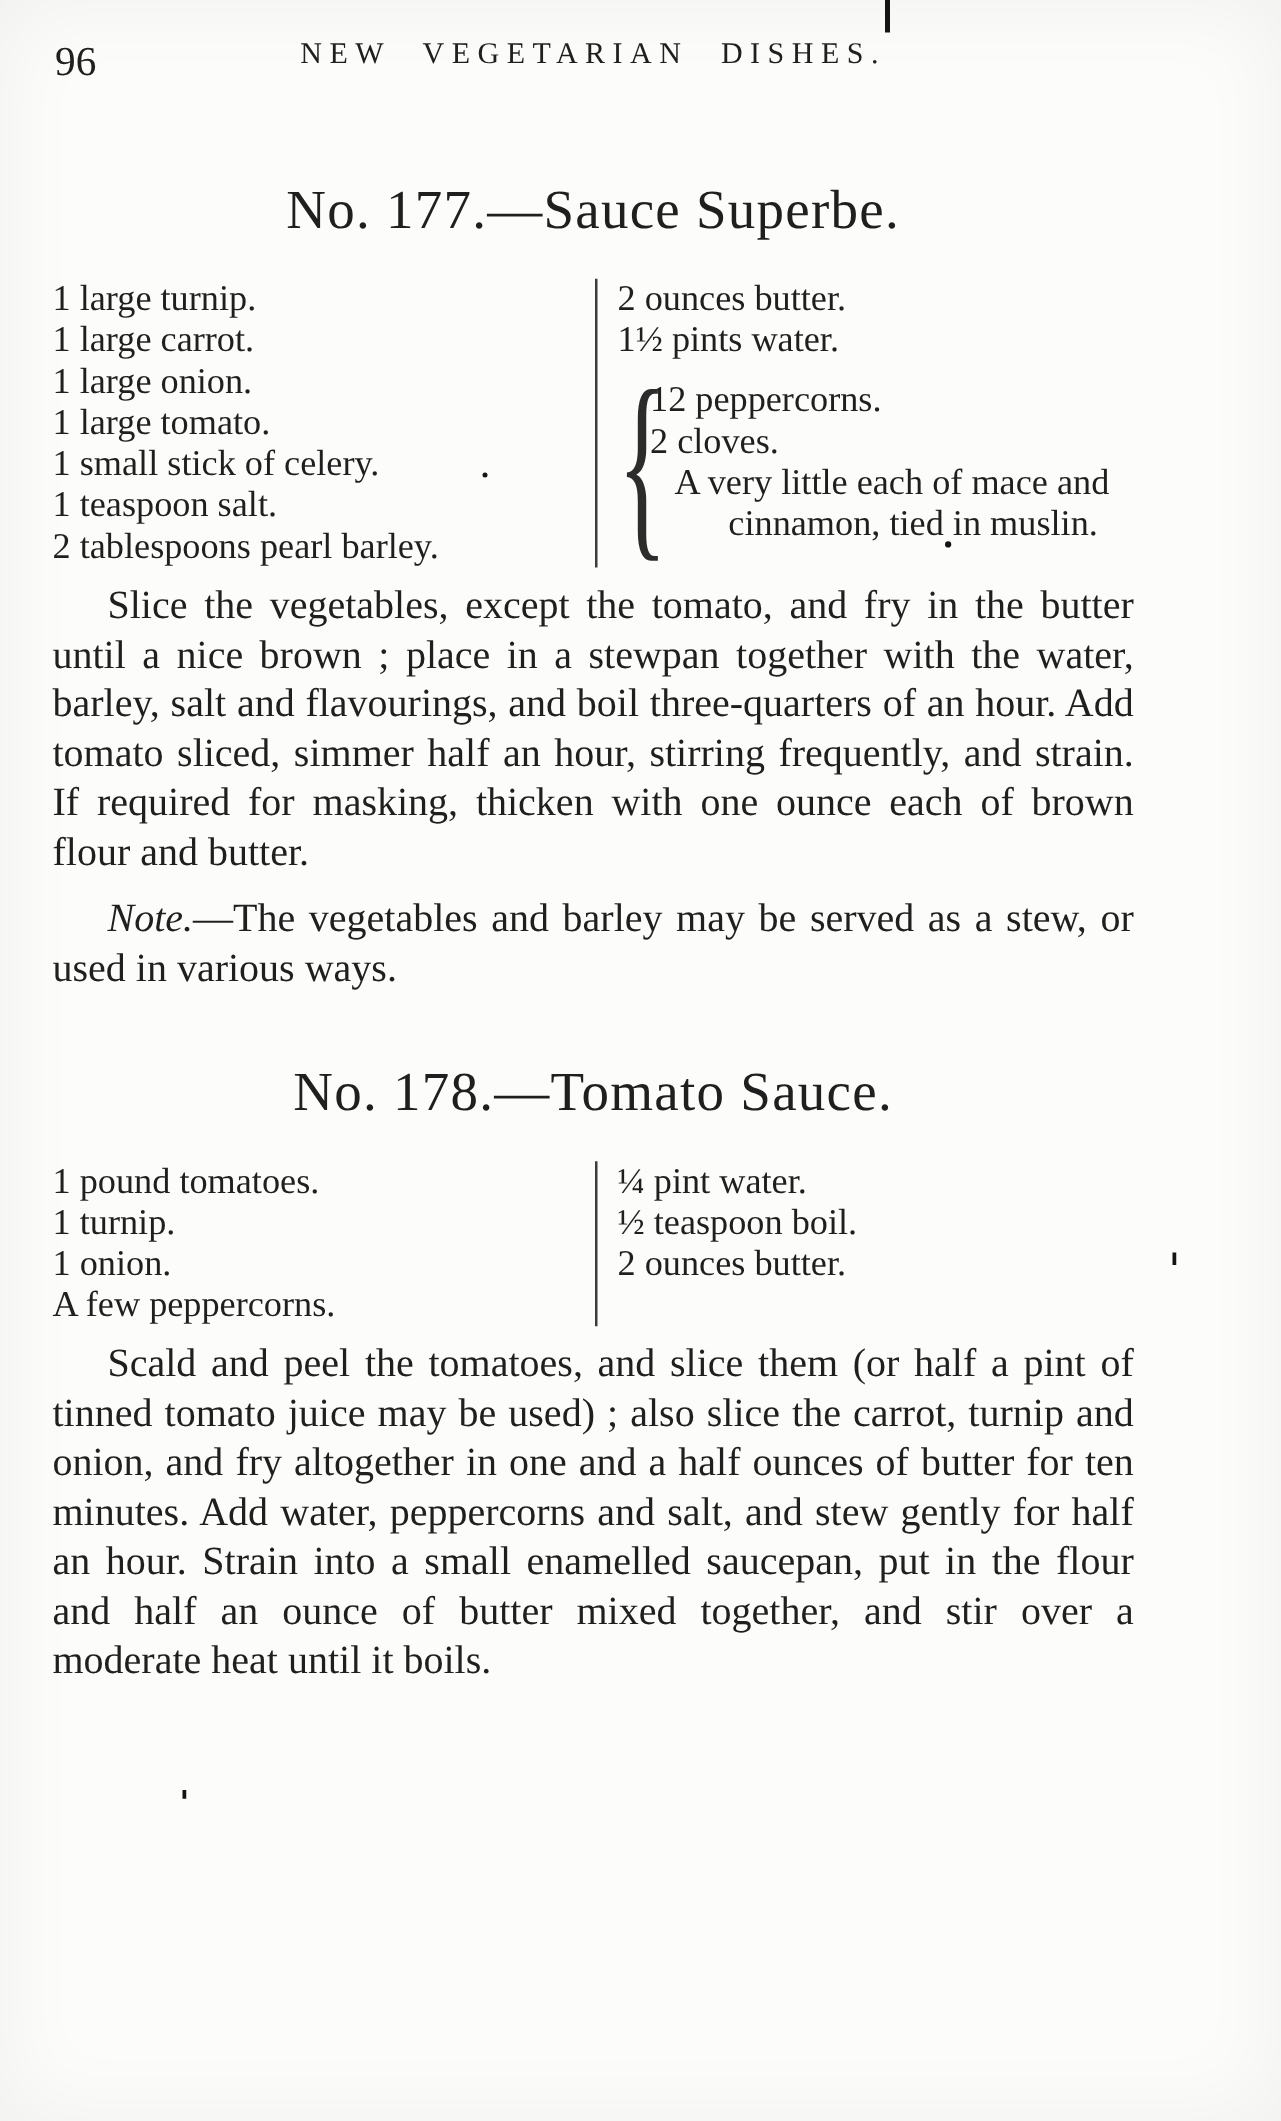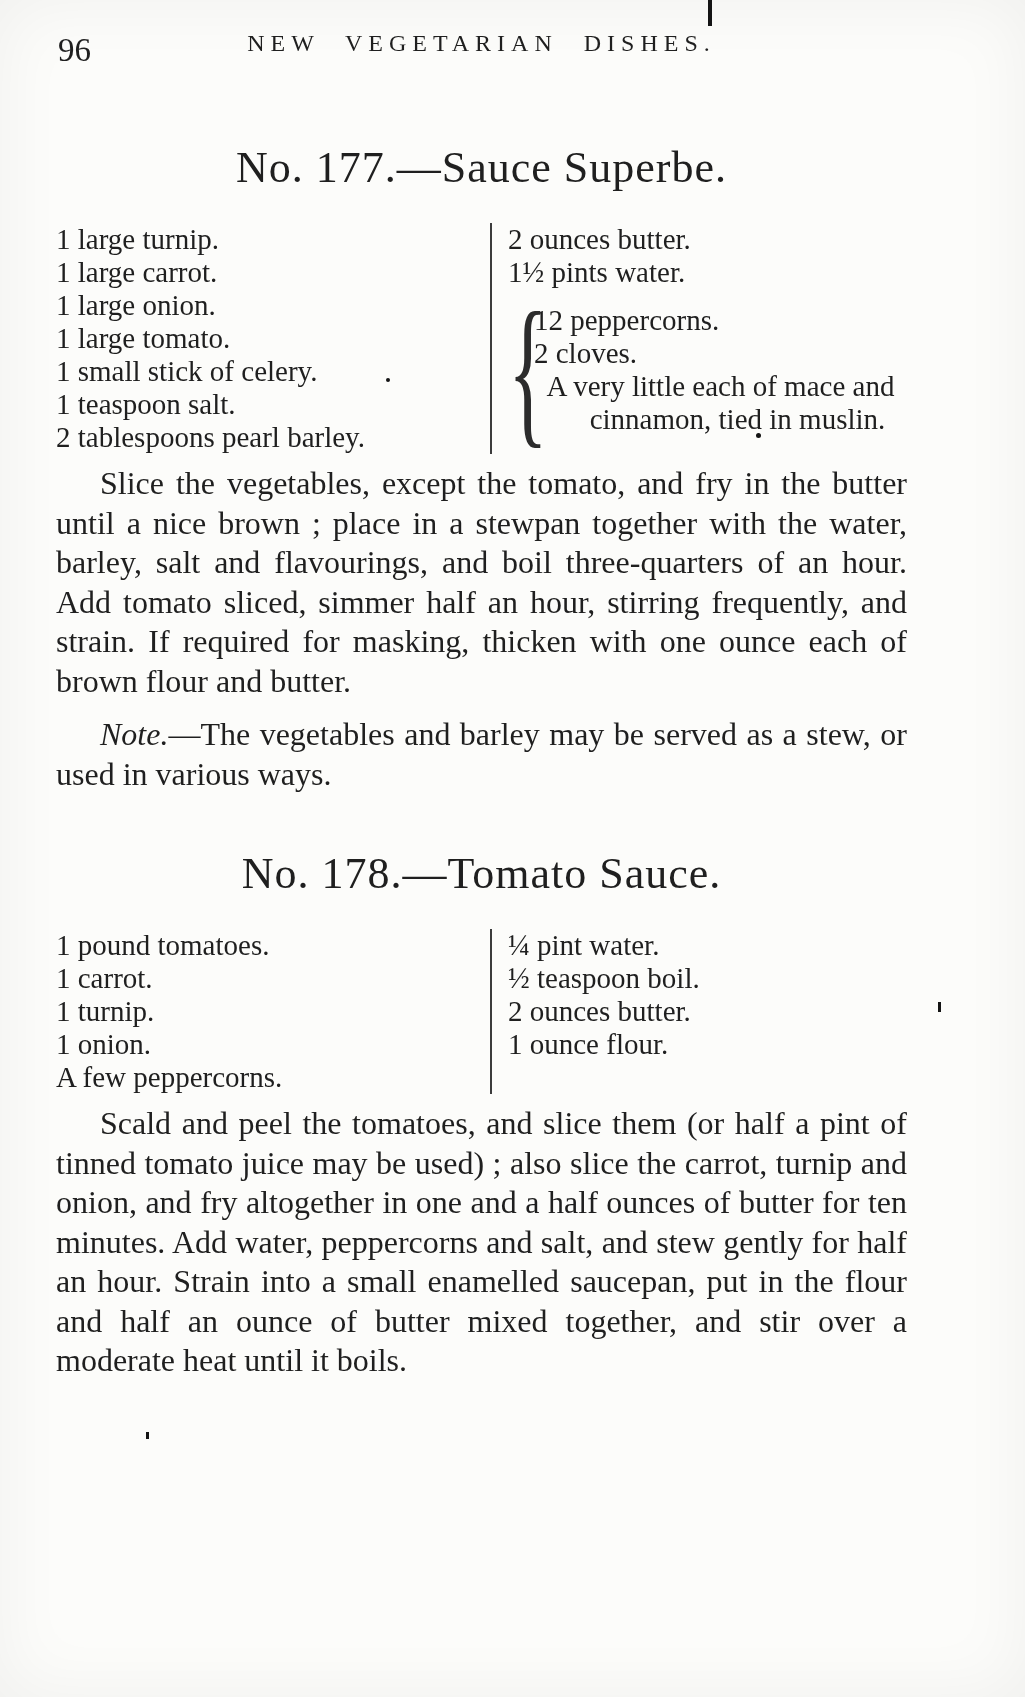--- a/index.html
+++ b/index.html
@@ -10,7 +10,7 @@
     font-family:"Liberation Serif","DejaVu Serif",serif;
     box-shadow: inset 0 0 70px rgba(0,0,0,0.05);
   }
-  .content { padding:24px 118px 0 56px; }
+  .content { padding:24px 118px 0 42px; }
 
   .page-header { position:relative; height:62px; margin-bottom:2px; }
   .page-number { position:absolute; left:2px; top:8px; font-size:33px; }

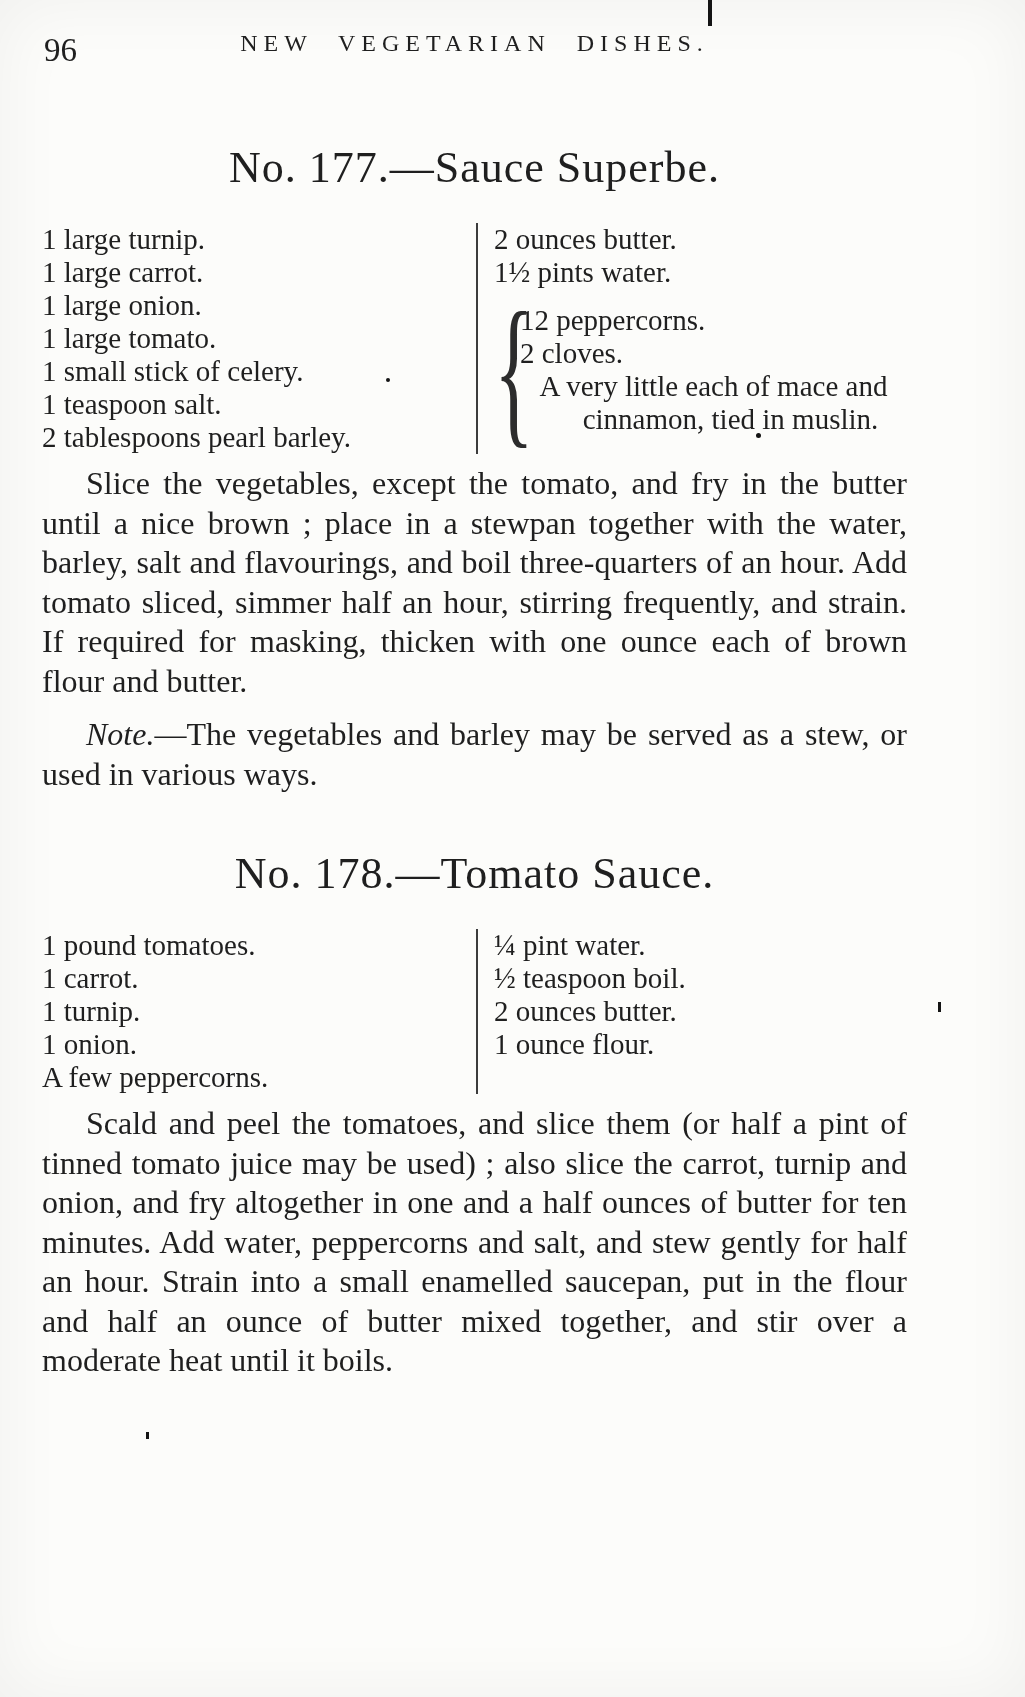--- a/index.html
+++ b/index.html
@@ -96,7 +96,6 @@
     <div class="ingredients">
       <div class="ing-left">
         <div class="ing-line">1 pound tomatoes.</div>
-        <div class="ing-line">1 carrot.</div>
         <div class="ing-line">1 turnip.</div>
         <div class="ing-line">1 onion.</div>
         <div class="ing-line">A few peppercorns.</div>

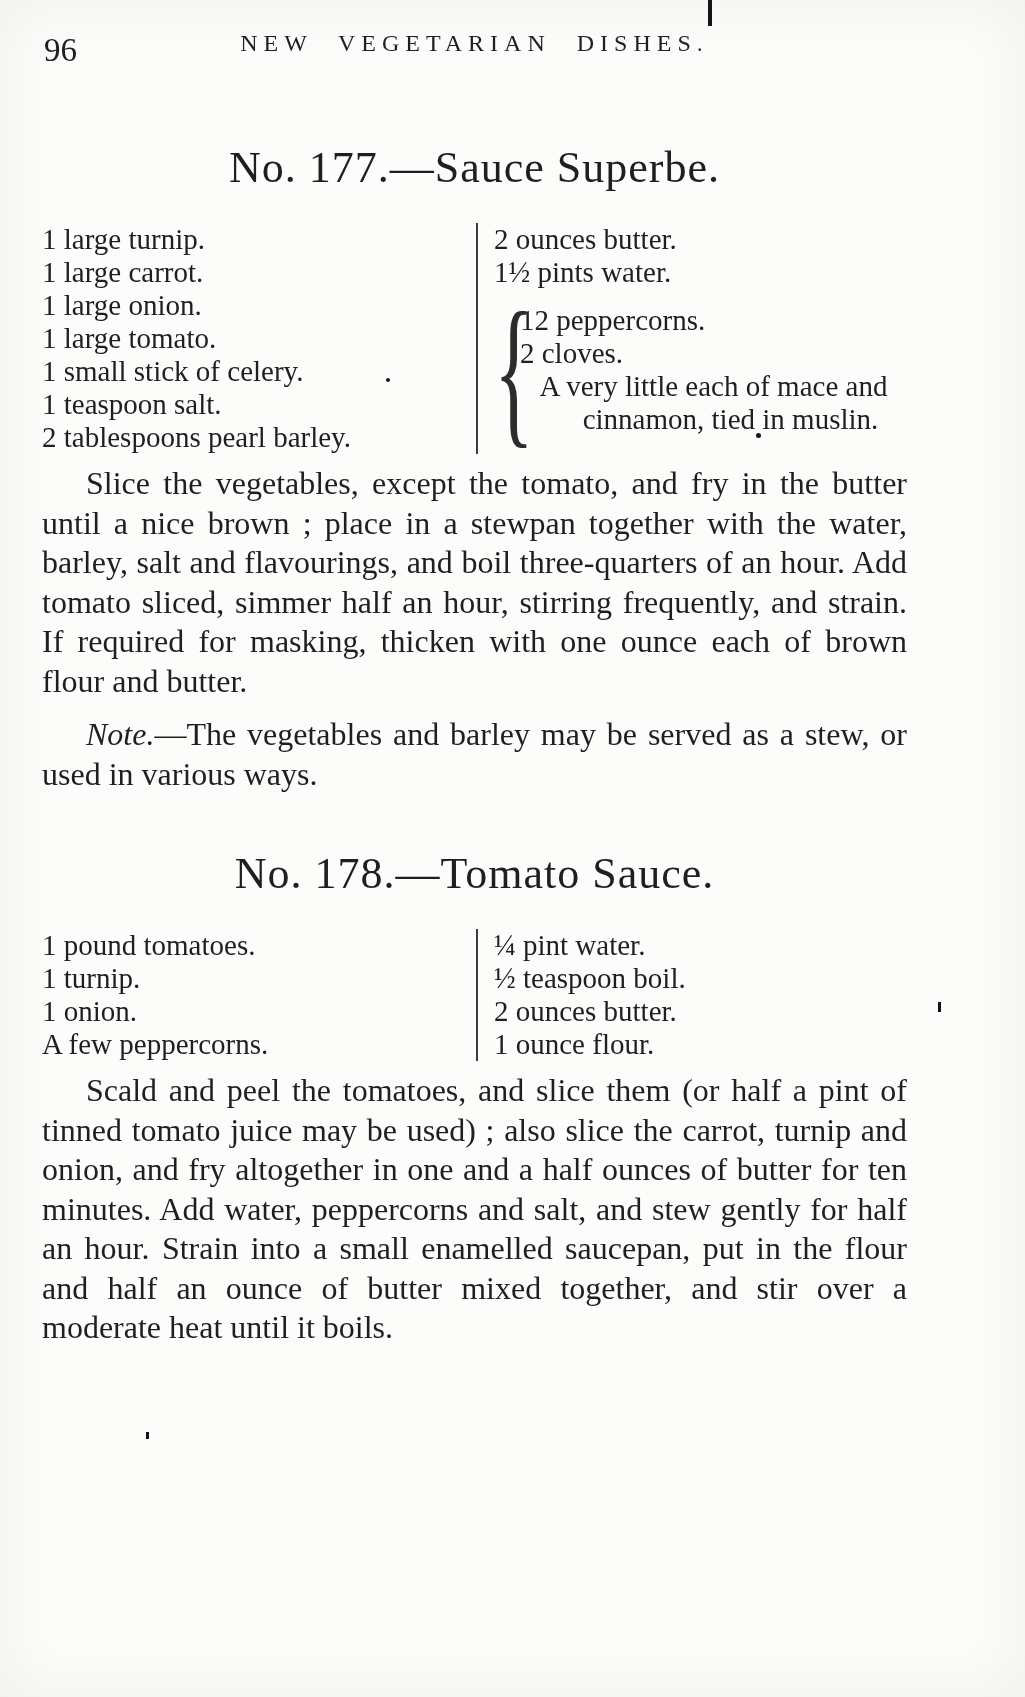--- a/index.html
+++ b/index.html
@@ -105,7 +105,6 @@
         <div class="ing-line">¼ pint water.</div>
         <div class="ing-line">½ teaspoon boil.</div>
         <div class="ing-line">2 ounces butter.</div>
-        <div class="ing-line">1 ounce flour.</div>
       </div>
     </div>
 

